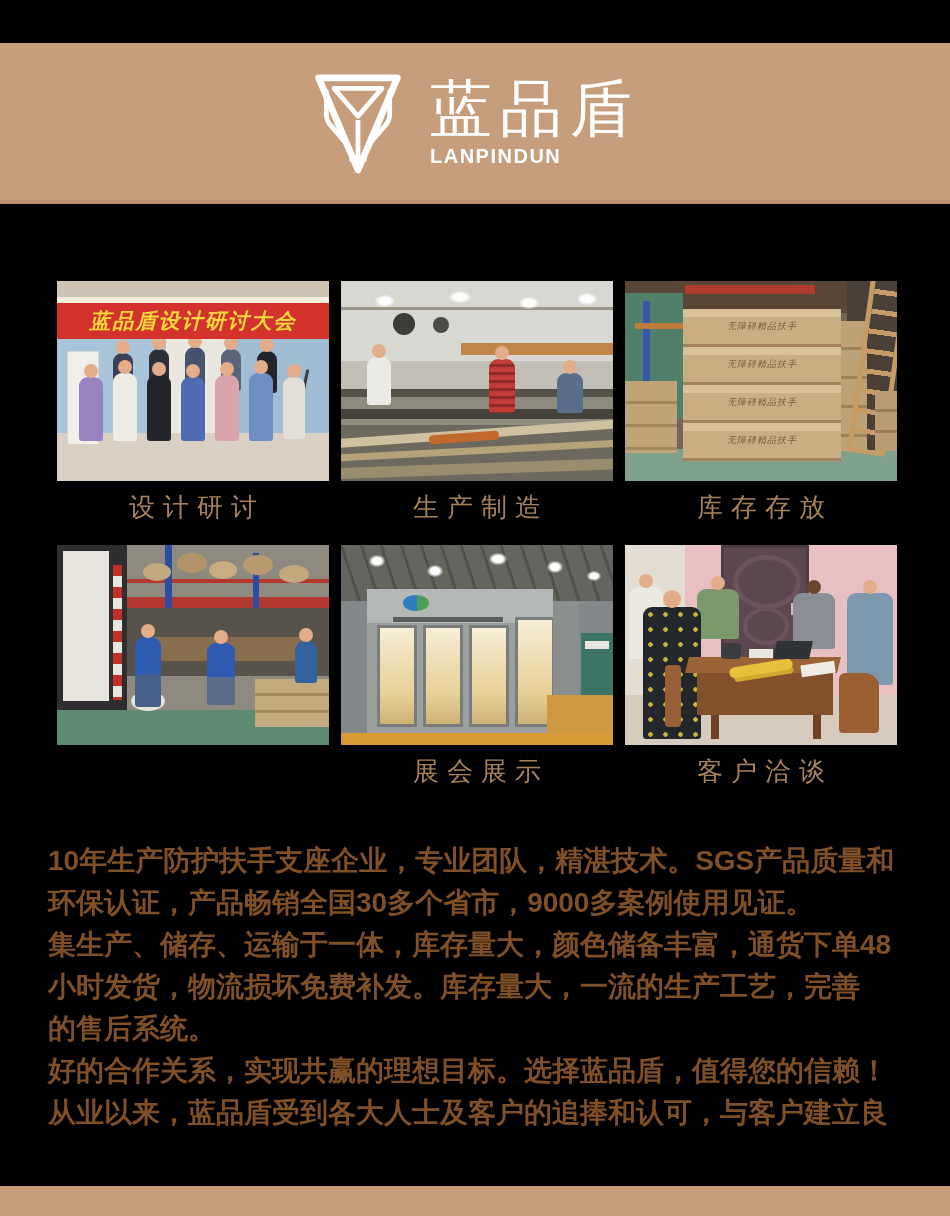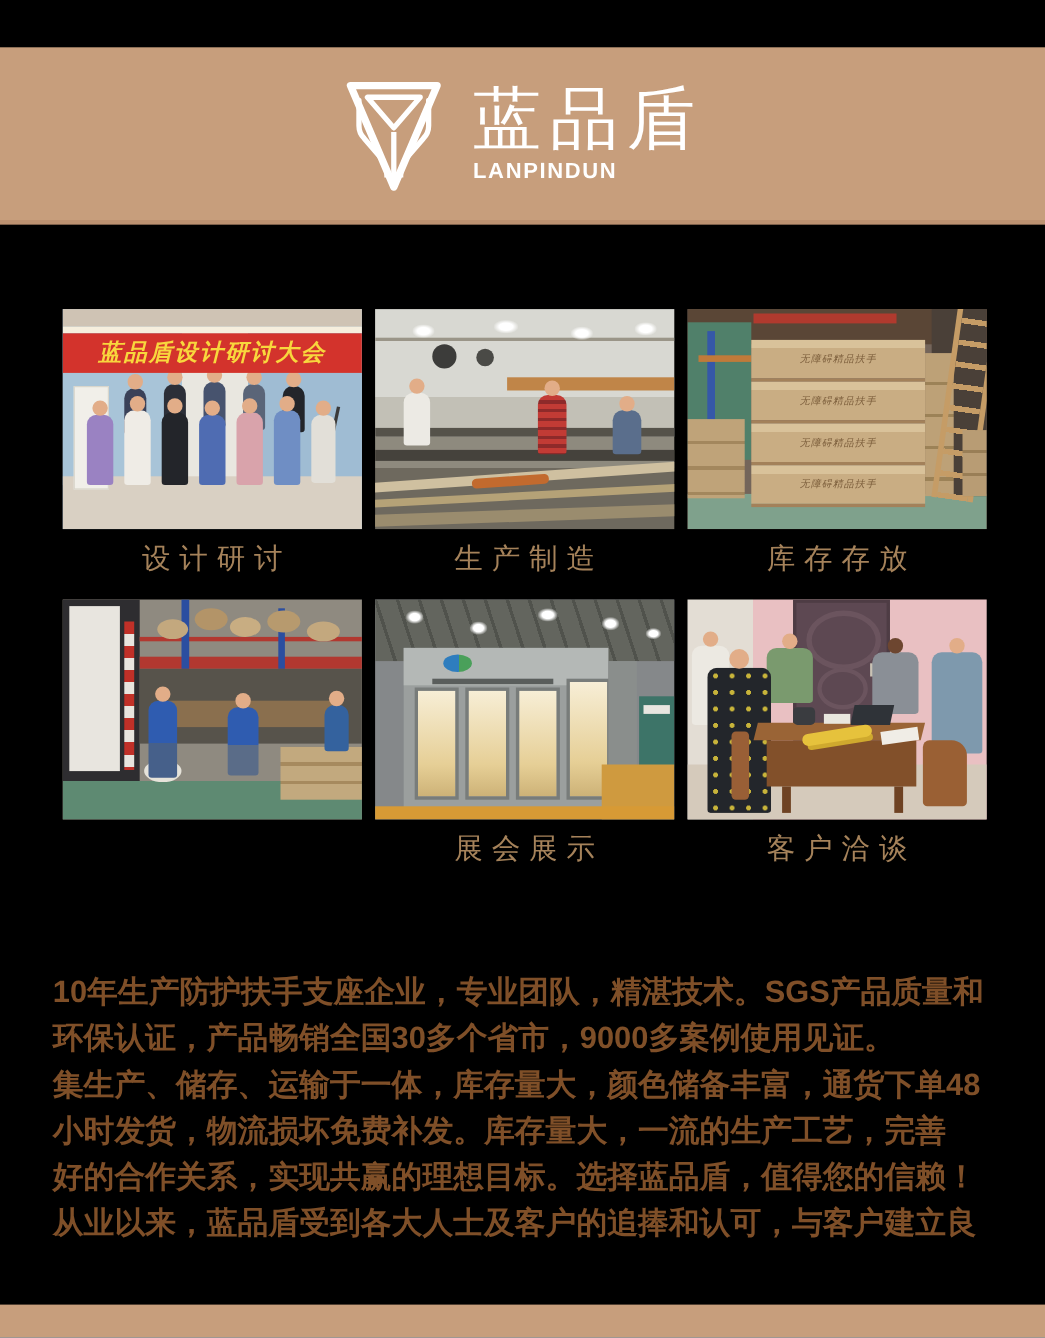--- a/index.html
+++ b/index.html
@@ -33,7 +33,7 @@
   .win{top:80px;width:34px;height:96px;background:linear-gradient(180deg,#f7eed6 0,#e6cf96 70%,#cdb277 100%);
        border:3px solid #787c7a;}
   
-  .intro{position:absolute;top:840px;left:0;width:760px;margin-top:41px;}
+  .intro{position:absolute;top:840px;left:0;width:760px;}
   .intro-line{padding:0 44px 0 48px;font-size:28px;line-height:42px;font-weight:700;color:#7f4f28;white-space:nowrap;}
   
   .footer-band{position:absolute;left:0;top:1186px;width:950px;height:30px;background:#c79e7c;}

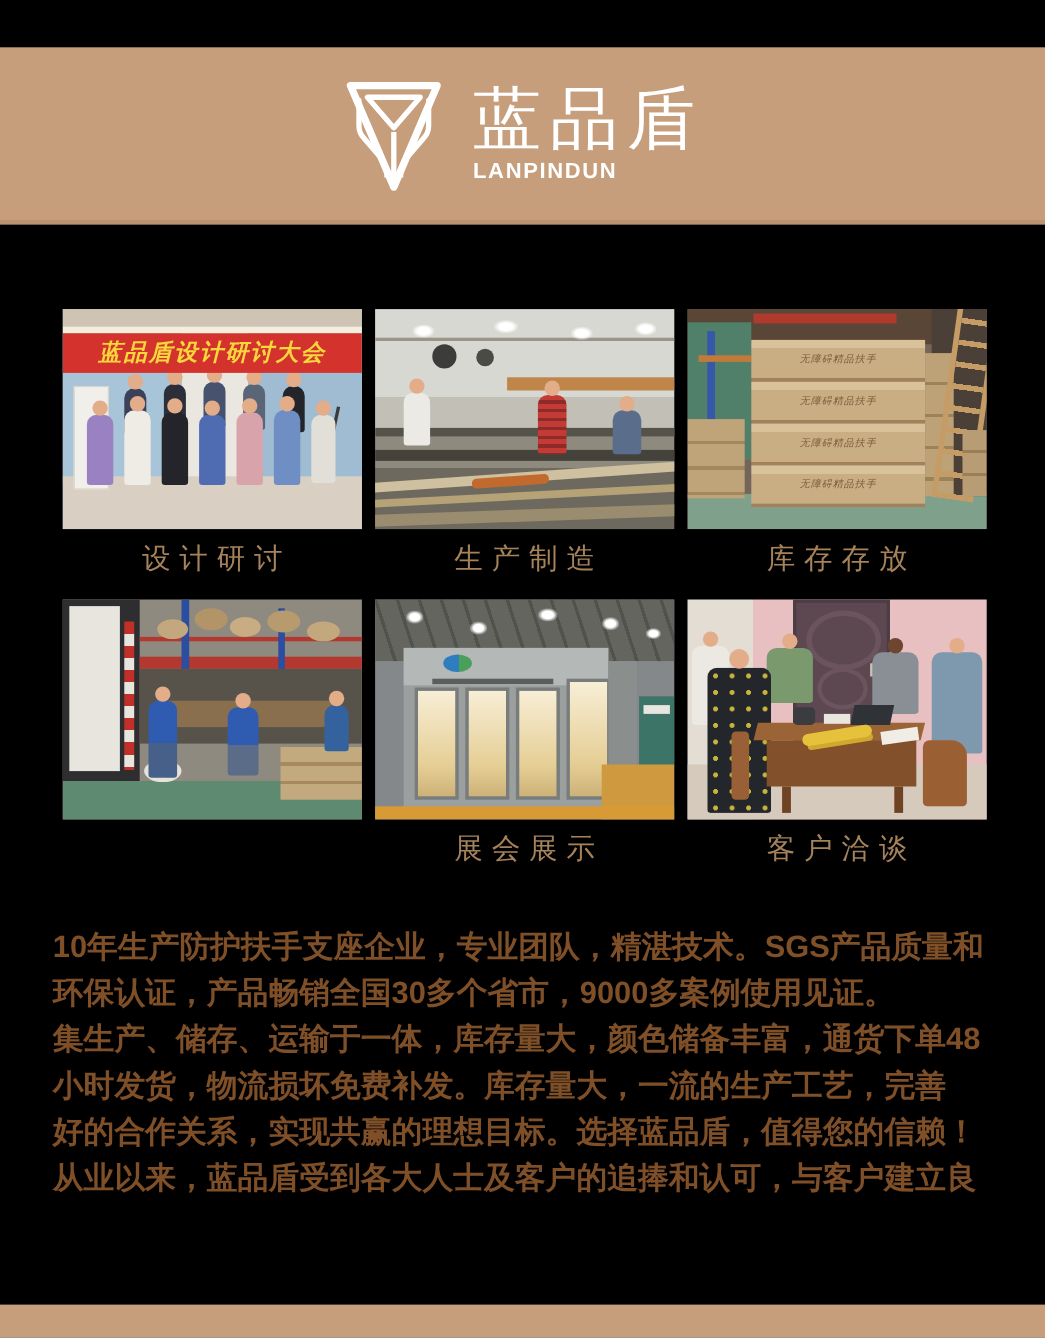--- a/index.html
+++ b/index.html
@@ -215,6 +215,7 @@
     <div class="intro-line">环保认证，产品畅销全国30多个省市，9000多案例使用见证。</div>
     <div class="intro-line">集生产、储存、运输于一体，库存量大，颜色储备丰富，通货下单48</div>
     <div class="intro-line">小时发货，物流损坏免费补发。库存量大，一流的生产工艺，完善</div>
+    <div class="intro-line">的售后系统。</div>
     <div class="intro-line">好的合作关系，实现共赢的理想目标。选择蓝品盾，值得您的信赖！</div>
     <div class="intro-line">从业以来，蓝品盾受到各大人士及客户的追捧和认可，与客户建立良</div>
   </div>

